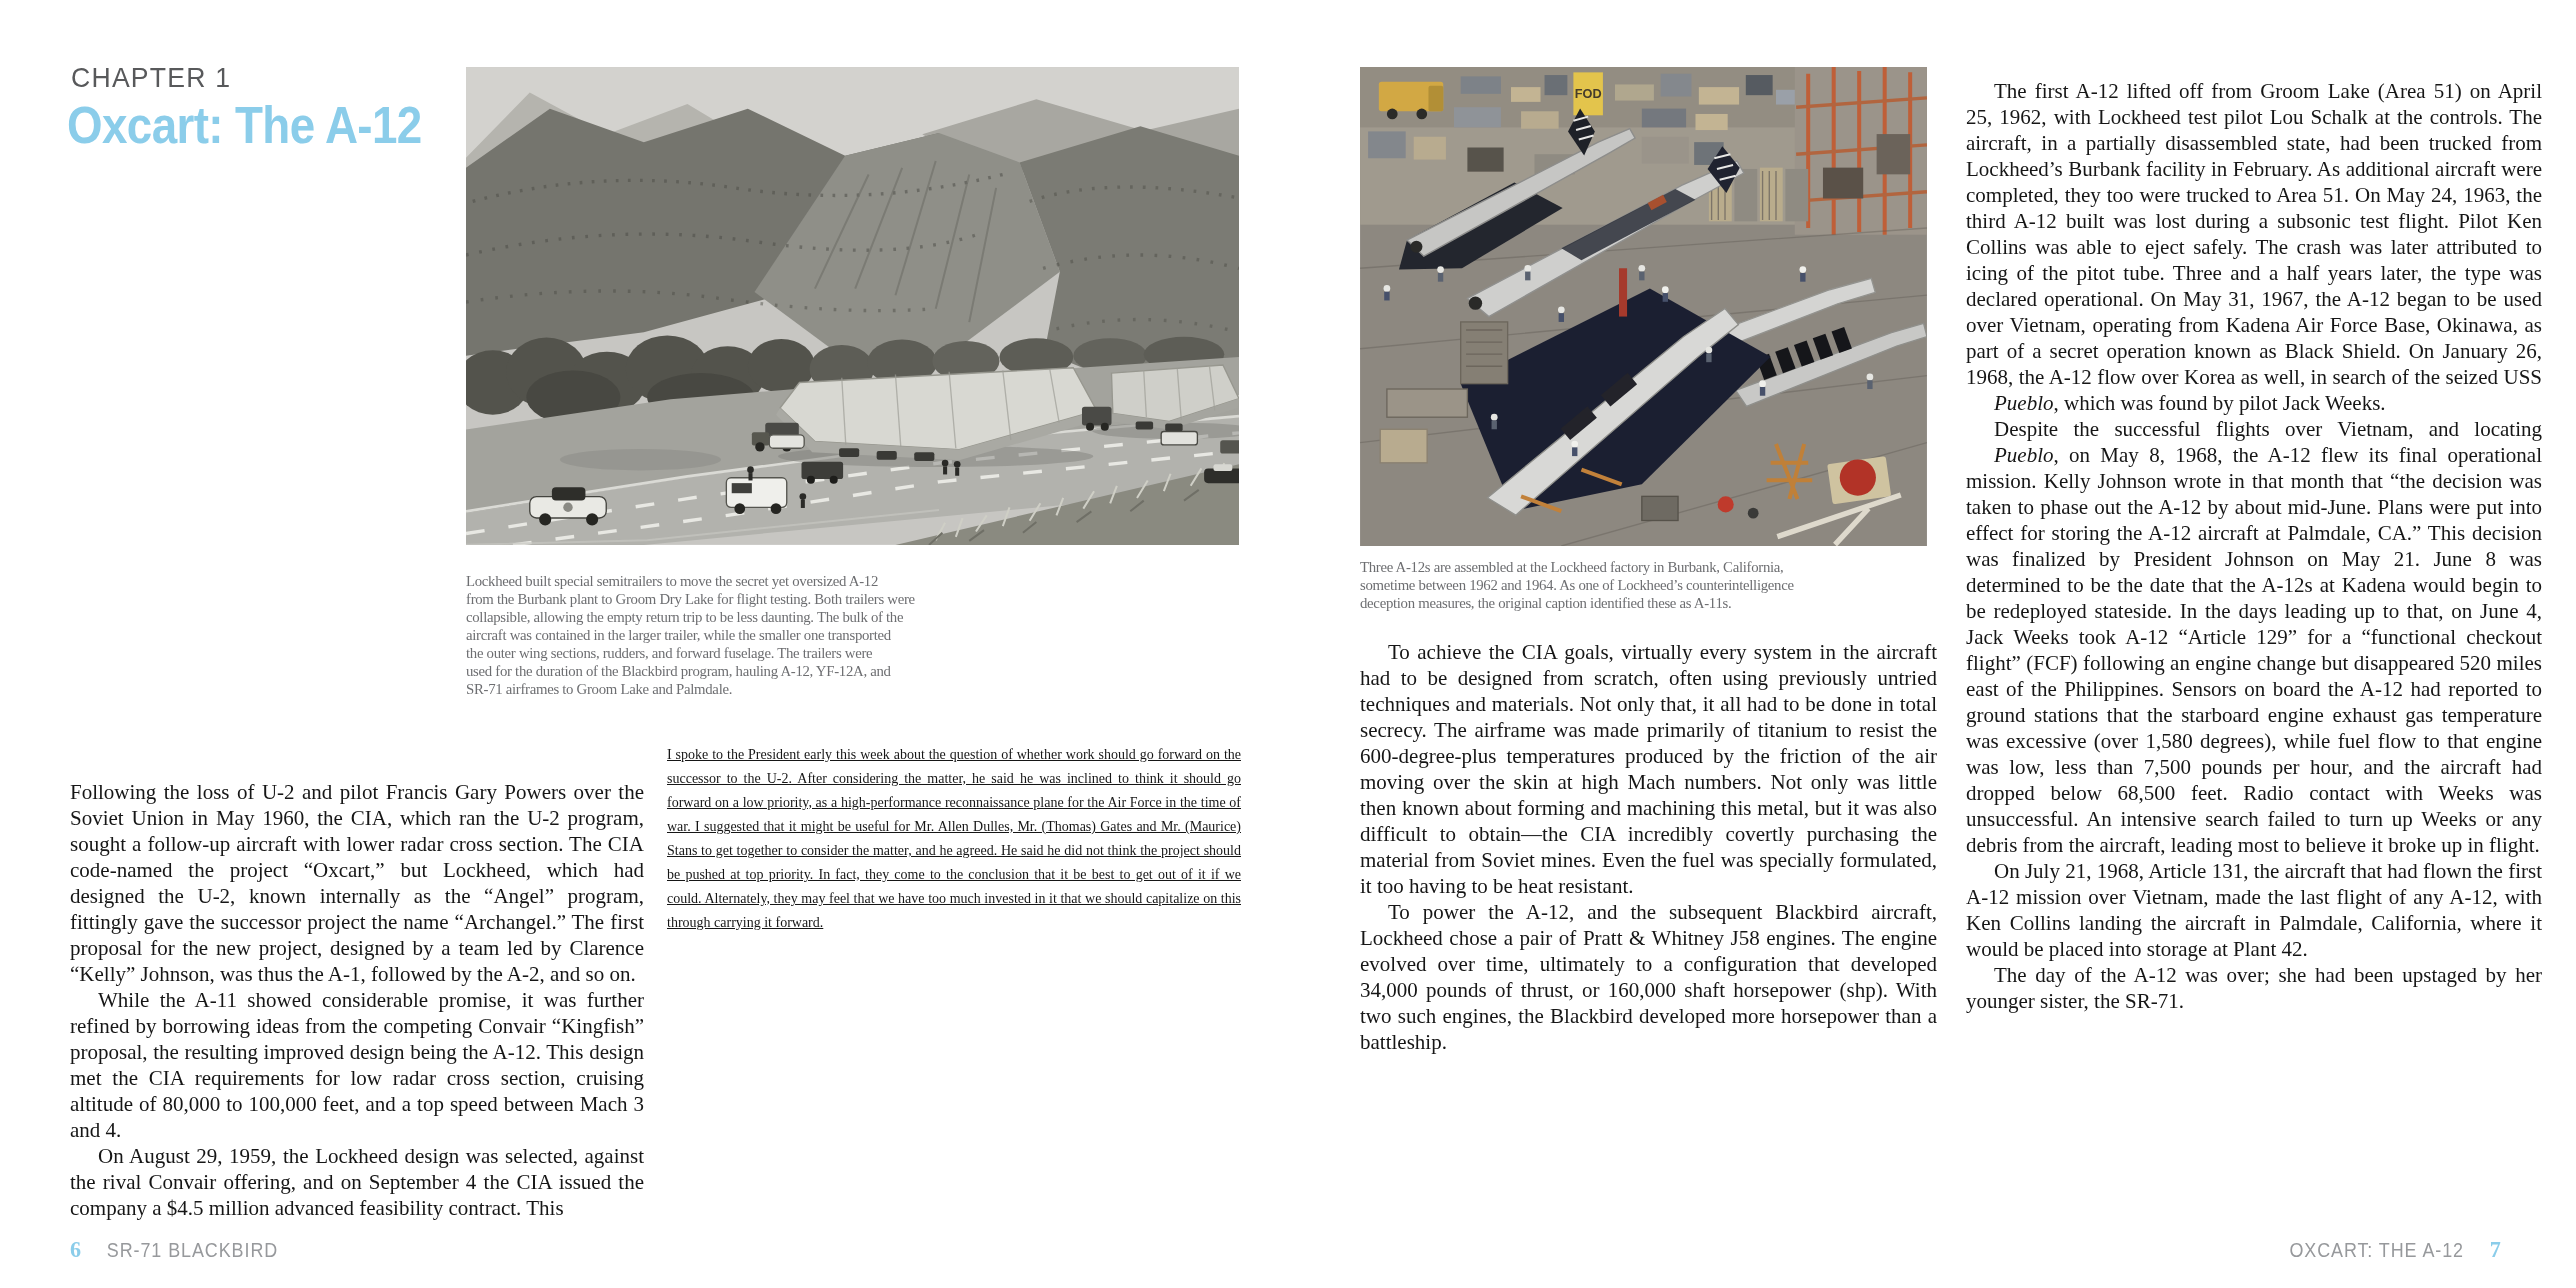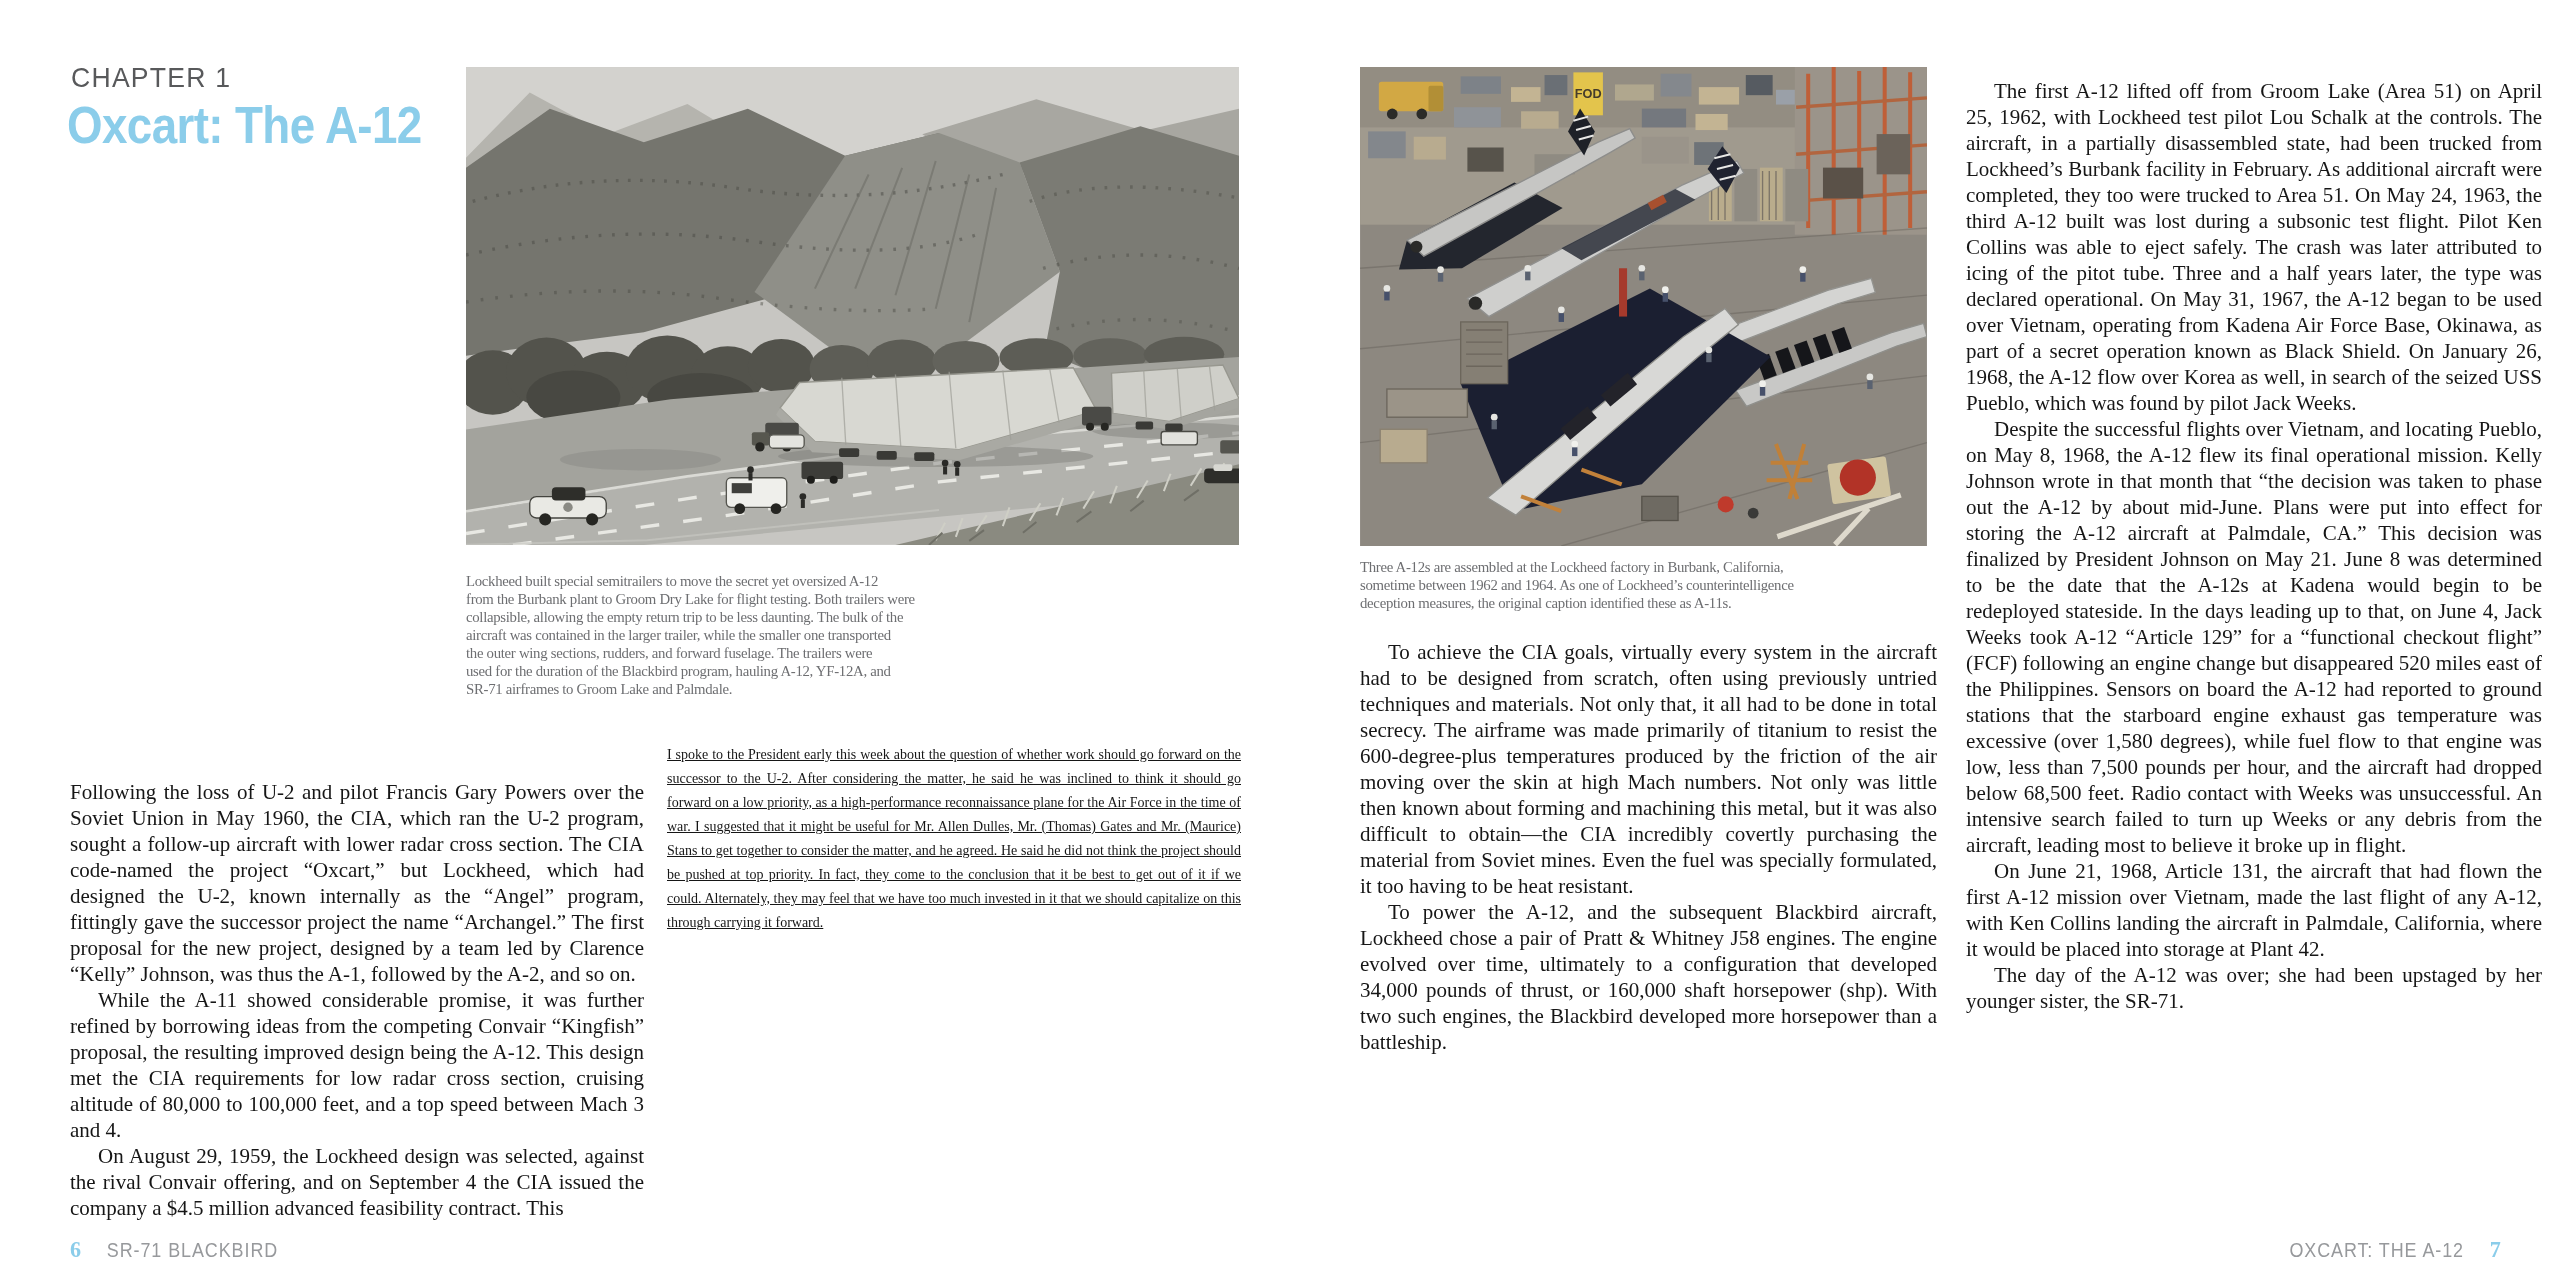--- a/index.html
+++ b/index.html
@@ -25,7 +25,7 @@
   .bodycol p{margin:0;padding:0;}
   .bodycol p.ind{text-indent:28px;}
   .quote{font-size:14px;line-height:24px;margin:25.5px 42px 0 17.4px;text-align:justify;text-decoration:underline;}
-  .it{}
+  .it{font-style:italic;margin-left:28px;}
 
   
   .footer{font-family:"Liberation Sans", sans-serif;white-space:nowrap;}

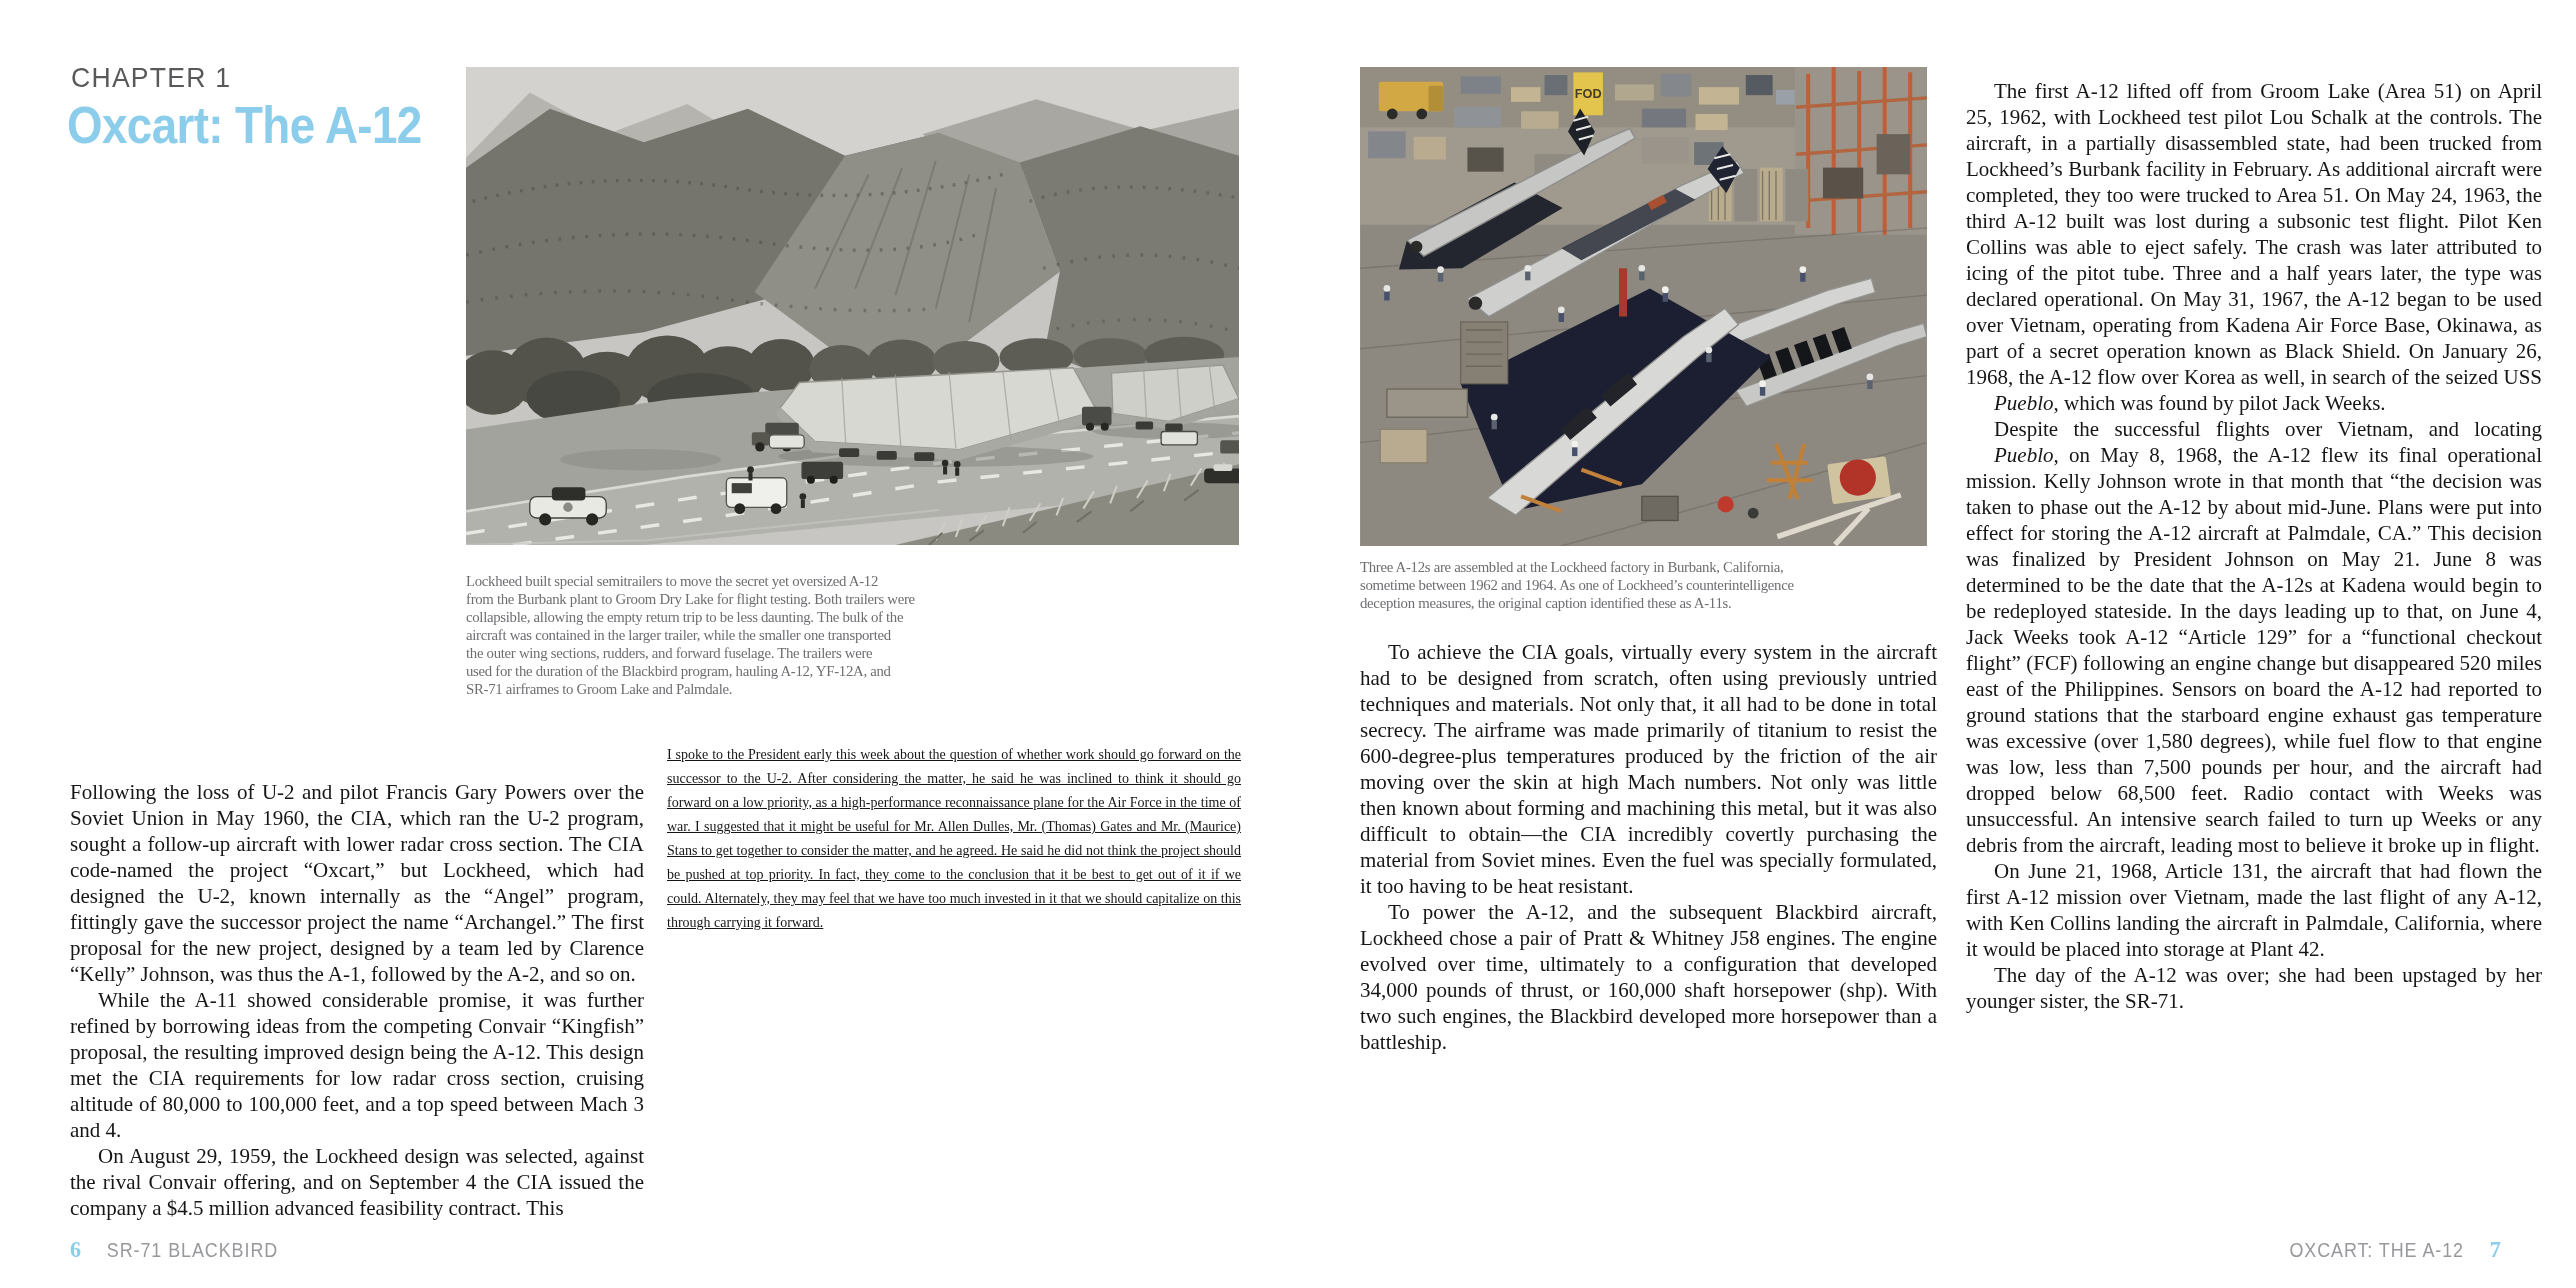--- a/index.html
+++ b/index.html
@@ -332,7 +332,7 @@
   <div class="abs bodycol" style="left:1966px;top:78px;width:576px;">
     <p class="ind"><span>The first A-12 lifted off from Groom Lake (Area 51) on April 25, 1962, with Lockheed test pilot Lou Schalk at the controls. The aircraft, in a partially disassembled state, had been trucked from Lockheed’s Burbank facility in February. As additional aircraft were completed, they too were trucked to Area 51. On May 24, 1963, the third A-12 built was lost during a subsonic test flight. Pilot Ken Collins was able to eject safely. The crash was later attributed to icing of the pitot tube. Three and a half years later, the type was declared operational. On May 31, 1967, the A-12 began to be used over Vietnam, operating from Kadena Air Force Base, Okinawa, as part of a secret operation known as Black Shield. On January 26, 1968, the A-12 flow over Korea as well, in search of the seized USS </span><span class="it">Pueblo</span><span>, which was found by pilot Jack Weeks.</span></p>
     <p class="ind"><span>Despite the successful flights over Vietnam, and locating </span><span class="it">Pueblo</span><span>, on May 8, 1968, the A-12 flew its final operational mission. Kelly Johnson wrote in that month that “the decision was taken to phase out the A-12 by about mid-June. Plans were put into effect for storing the A-12 aircraft at Palmdale, CA.” This decision was finalized by President Johnson on May 21. June 8 was determined to be the date that the A-12s at Kadena would begin to be redeployed stateside. In the days leading up to that, on June 4, Jack Weeks took A-12 “Article 129” for a “functional checkout flight” (FCF) following an engine change but disappeared 520 miles east of the Philippines. Sensors on board the A-12 had reported to ground stations that the starboard engine exhaust gas temperature was excessive (over 1,580 degrees), while fuel flow to that engine was low, less than 7,500 pounds per hour, and the aircraft had dropped below 68,500 feet. Radio contact with Weeks was unsuccessful. An intensive search failed to turn up Weeks or any debris from the aircraft, leading most to believe it broke up in flight.</span></p>
-    <p class="ind">On June 21, 1968, Article 131, the aircraft that had flown the first A-12 mission over Vietnam, made the last flight of any A-12, with Ken Collins landing the aircraft in Palmdale, California, where it would be placed into storage at Plant 42.</p>
+    <p class="ind">On July 21, 1968, Article 131, the aircraft that had flown the first A-12 mission over Vietnam, made the last flight of any A-12, with Ken Collins landing the aircraft in Palmdale, California, where it would be placed into storage at Plant 42.</p>
     <p class="ind">The day of the A-12 was over; she had been upstaged by her younger sister, the SR-71.</p>
   </div>
 

